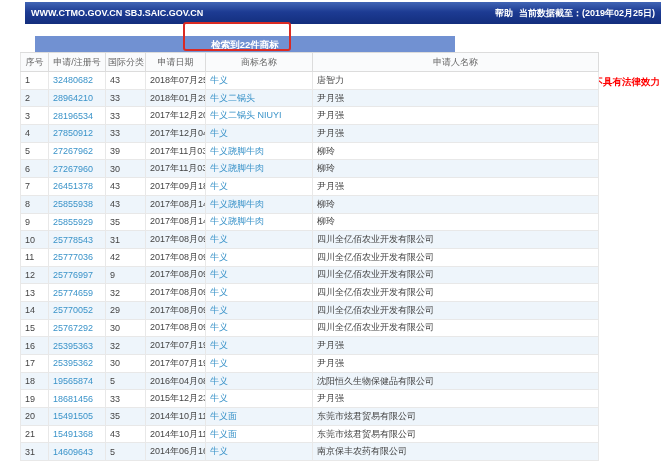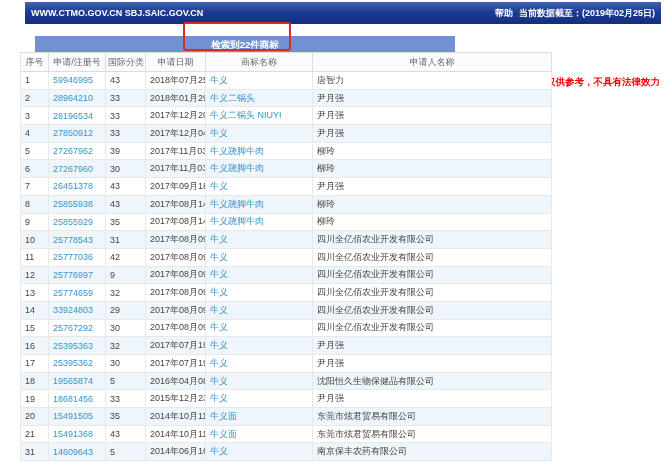--- a/index.html
+++ b/index.html
@@ -41,7 +41,7 @@
   }
   
   table.results{
-    position:absolute;left:20px;top:52px;width:532px;
+    position:absolute;left:20px;top:52px;width:579px;
     border-collapse:collapse;table-layout:fixed;
     font-size:9px;color:#444444;
   }

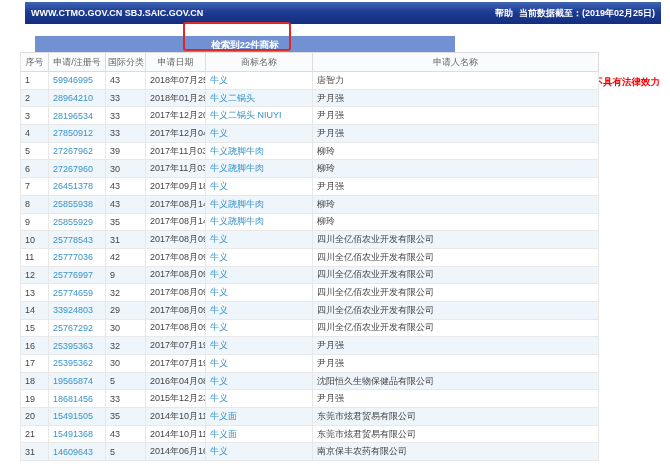--- a/index.html
+++ b/index.html
@@ -100,7 +100,7 @@
     <tbody>
         <tr>
       <td>1</td>
-      <td><a class="cell-link">59946995</a></td>
+      <td><a class="cell-link">32480682</a></td>
       <td>43</td>
       <td>2018年07月25日</td>
       <td><a class="cell-link">牛义</a></td>

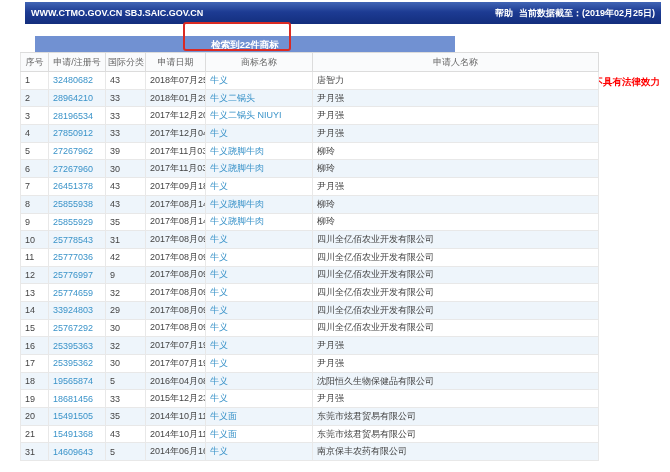--- a/index.html
+++ b/index.html
@@ -204,7 +204,7 @@
     </tr>
         <tr>
       <td>14</td>
-      <td><a class="cell-link">33924803</a></td>
+      <td><a class="cell-link">25770052</a></td>
       <td>29</td>
       <td>2017年08月09日</td>
       <td><a class="cell-link">牛义</a></td>

